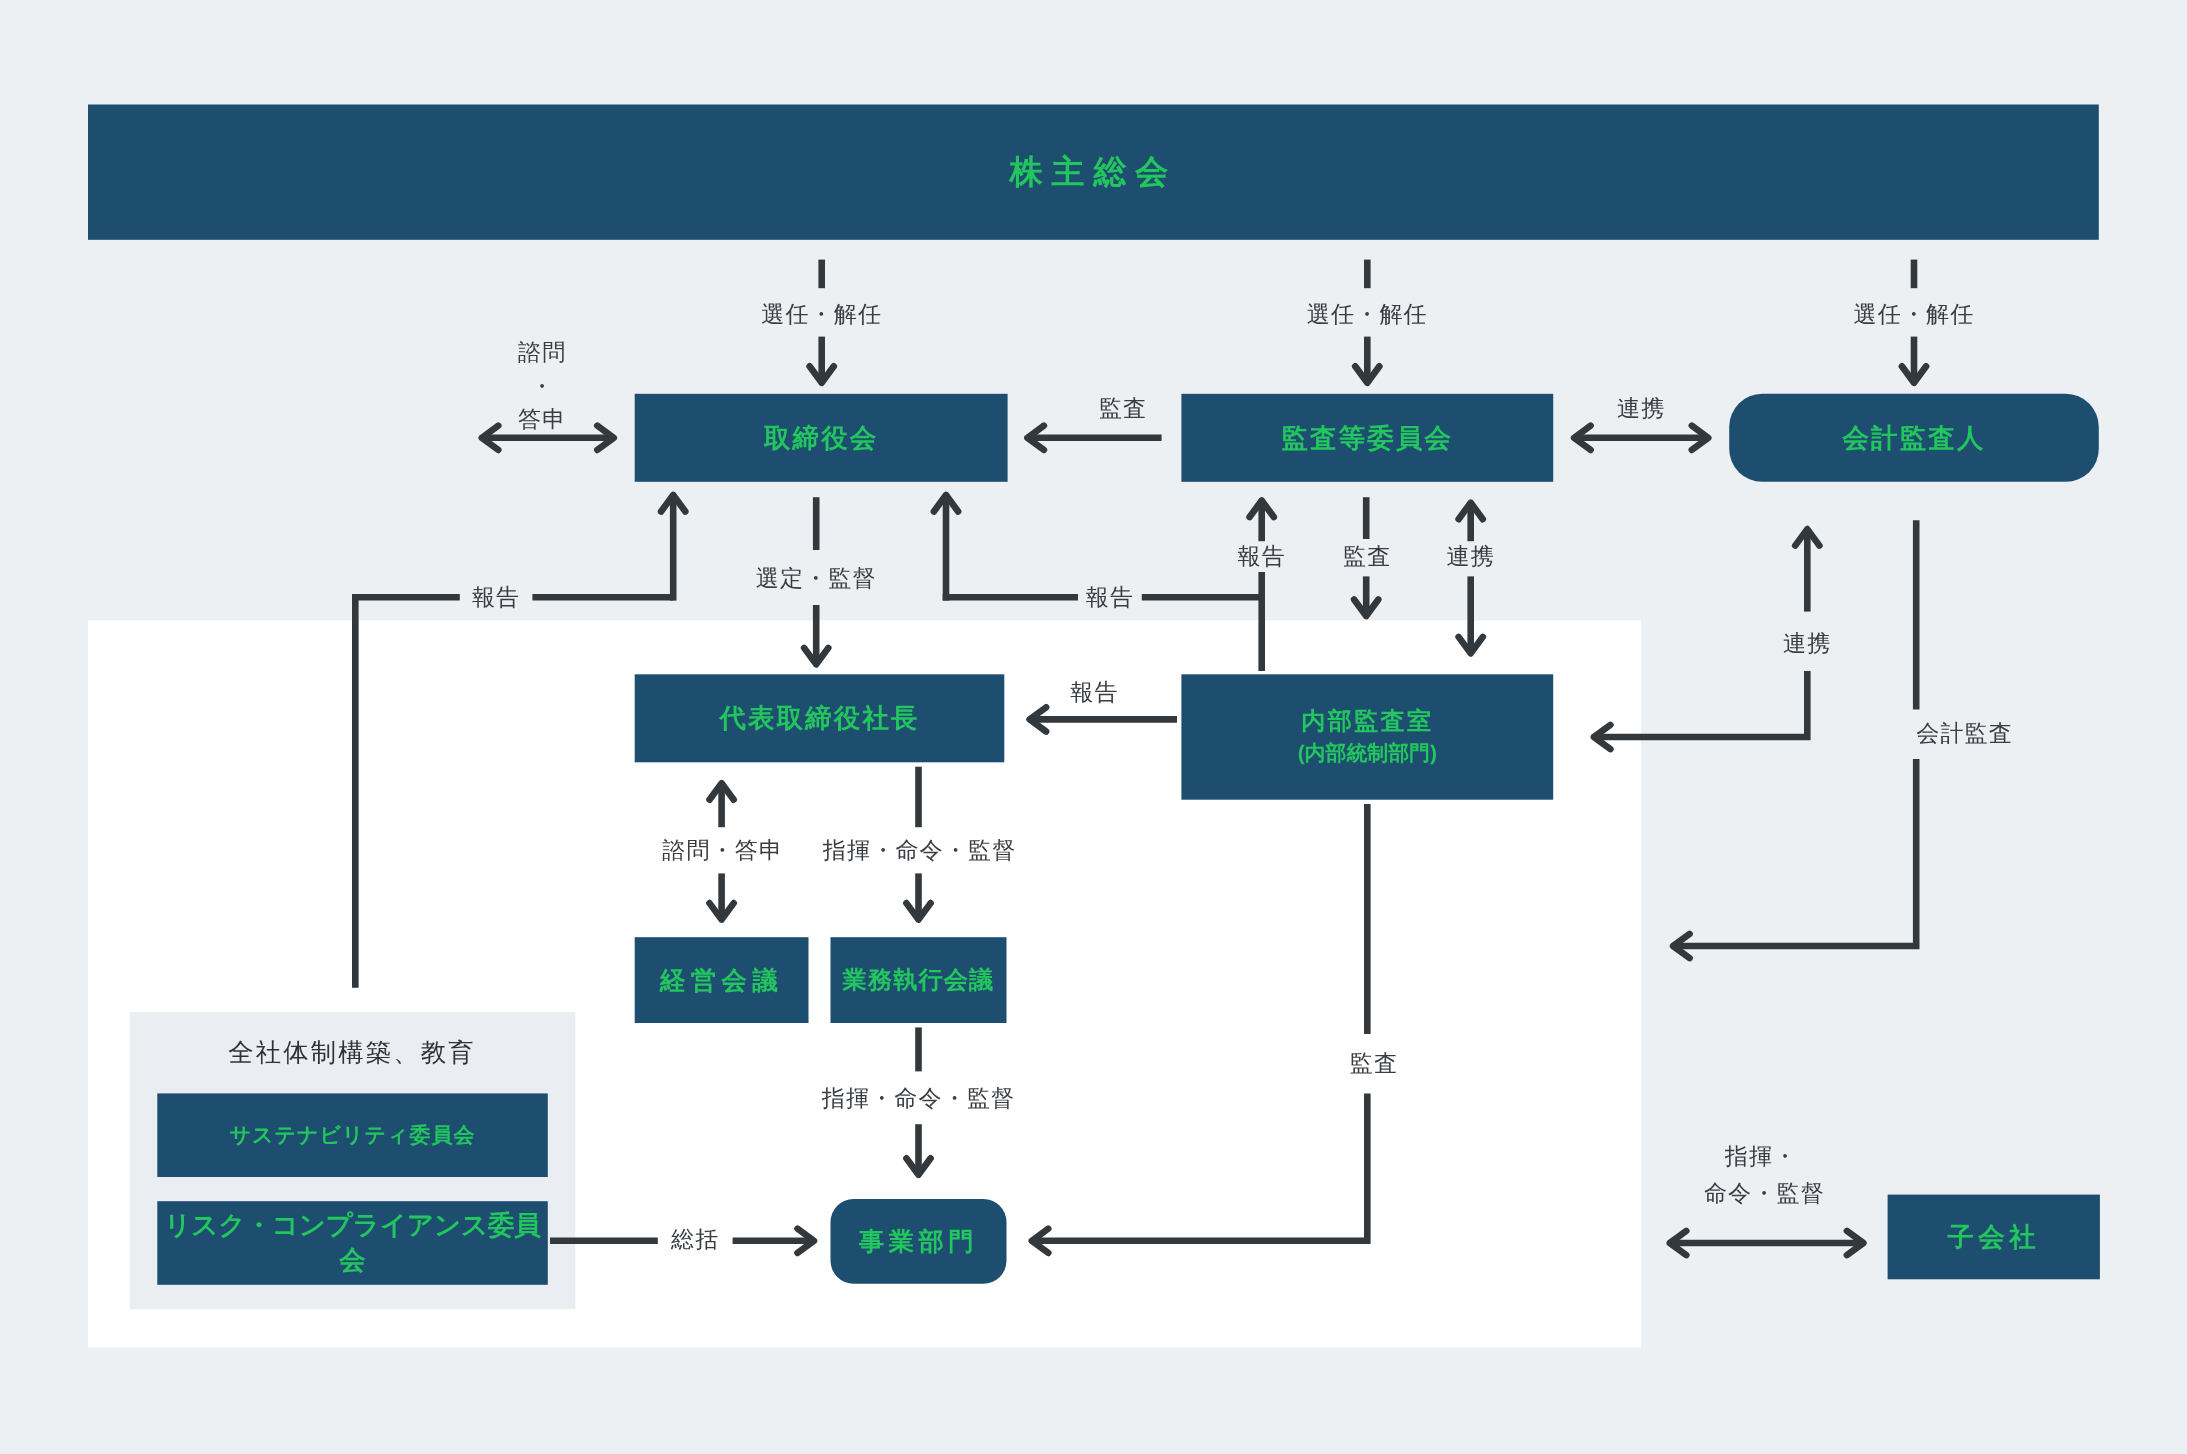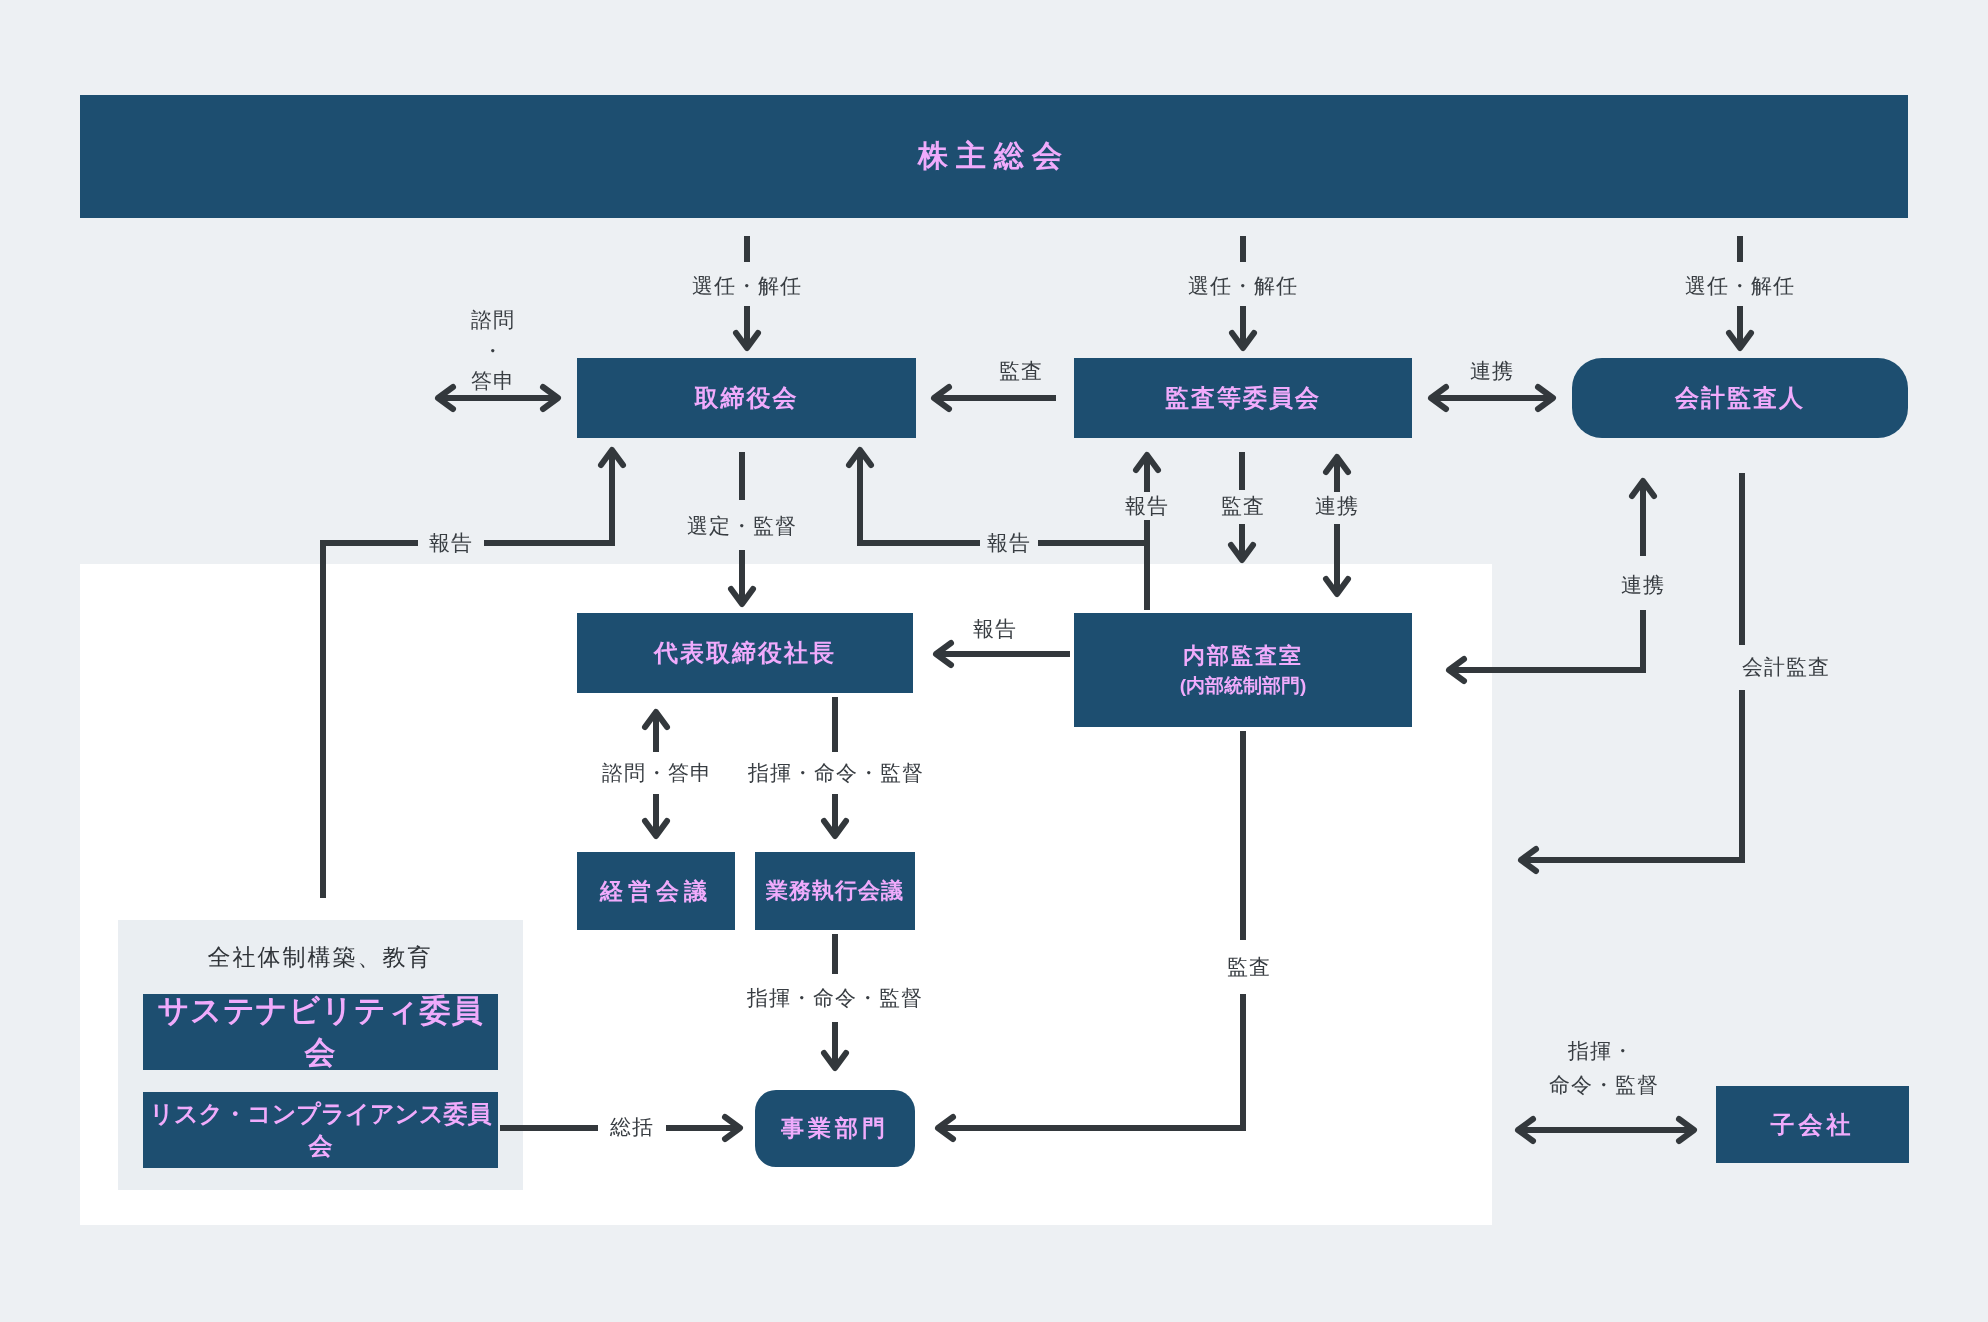--- a/index.html
+++ b/index.html
@@ -8,7 +8,7 @@
   .panel{position:absolute;left:80px;top:564px;width:1412px;height:661px;background:#ffffff;}
   .group-box{position:absolute;left:118px;top:920px;width:405px;height:270px;background:#eaeef2;}
   .edges{position:absolute;left:0;top:0;width:1988px;height:1322px;pointer-events:none;}
-  .node{position:absolute;background:#1d4e70;color:#f0abfc;display:flex;align-items:center;
+  .node{position:absolute;background:#1d4e70;color:#22c55e;display:flex;align-items:center;
         justify-content:center;text-align:center;font-size:24px;font-weight:bold;letter-spacing:2px;}
   .node.big{font-size:30px;letter-spacing:8px;}
   .node.two-line{flex-direction:column;line-height:1.45;}

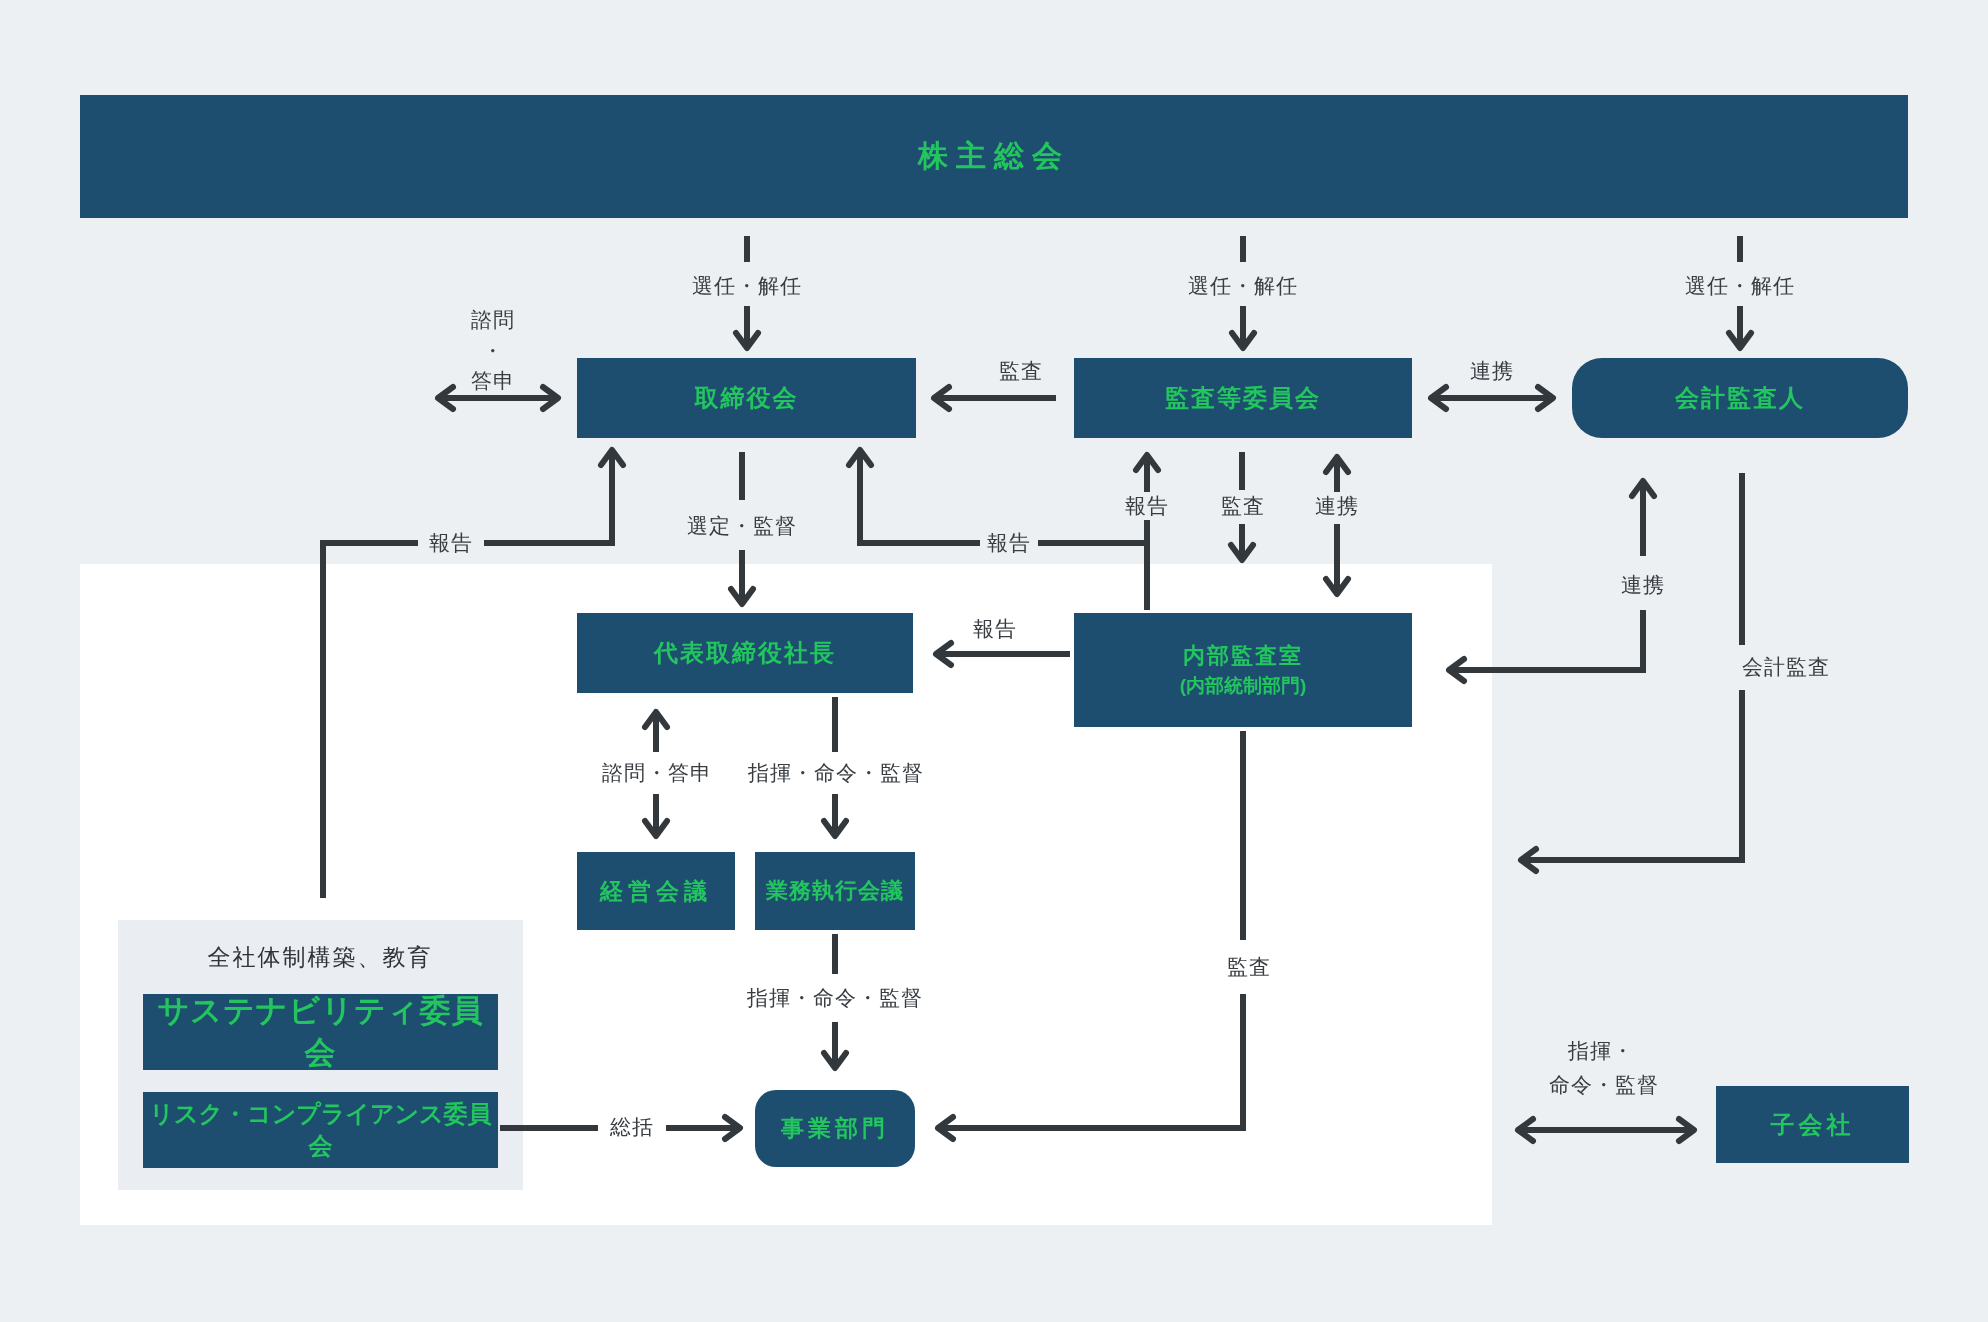--- a/index.html
+++ b/index.html
@@ -152,7 +152,7 @@
 
   <div class="node" style="left:755px;top:852px;width:160px;height:78px;font-size:22px;letter-spacing:1px;">業務執行会議</div>
 
-  <div class="node" style="left:143px;top:994px;width:355px;height:76px;font-size:31px;letter-spacing:1px;">サステナビリティ委員会</div>
+  <div class="node" style="left:143px;top:994px;width:355px;height:76px;font-size:19px;letter-spacing:1px;">サステナビリティ委員会</div>
 
   <div class="node" style="left:143px;top:1092px;width:355px;height:76px;font-size:24px;letter-spacing:0;">リスク・コンプライアンス委員会</div>
 

